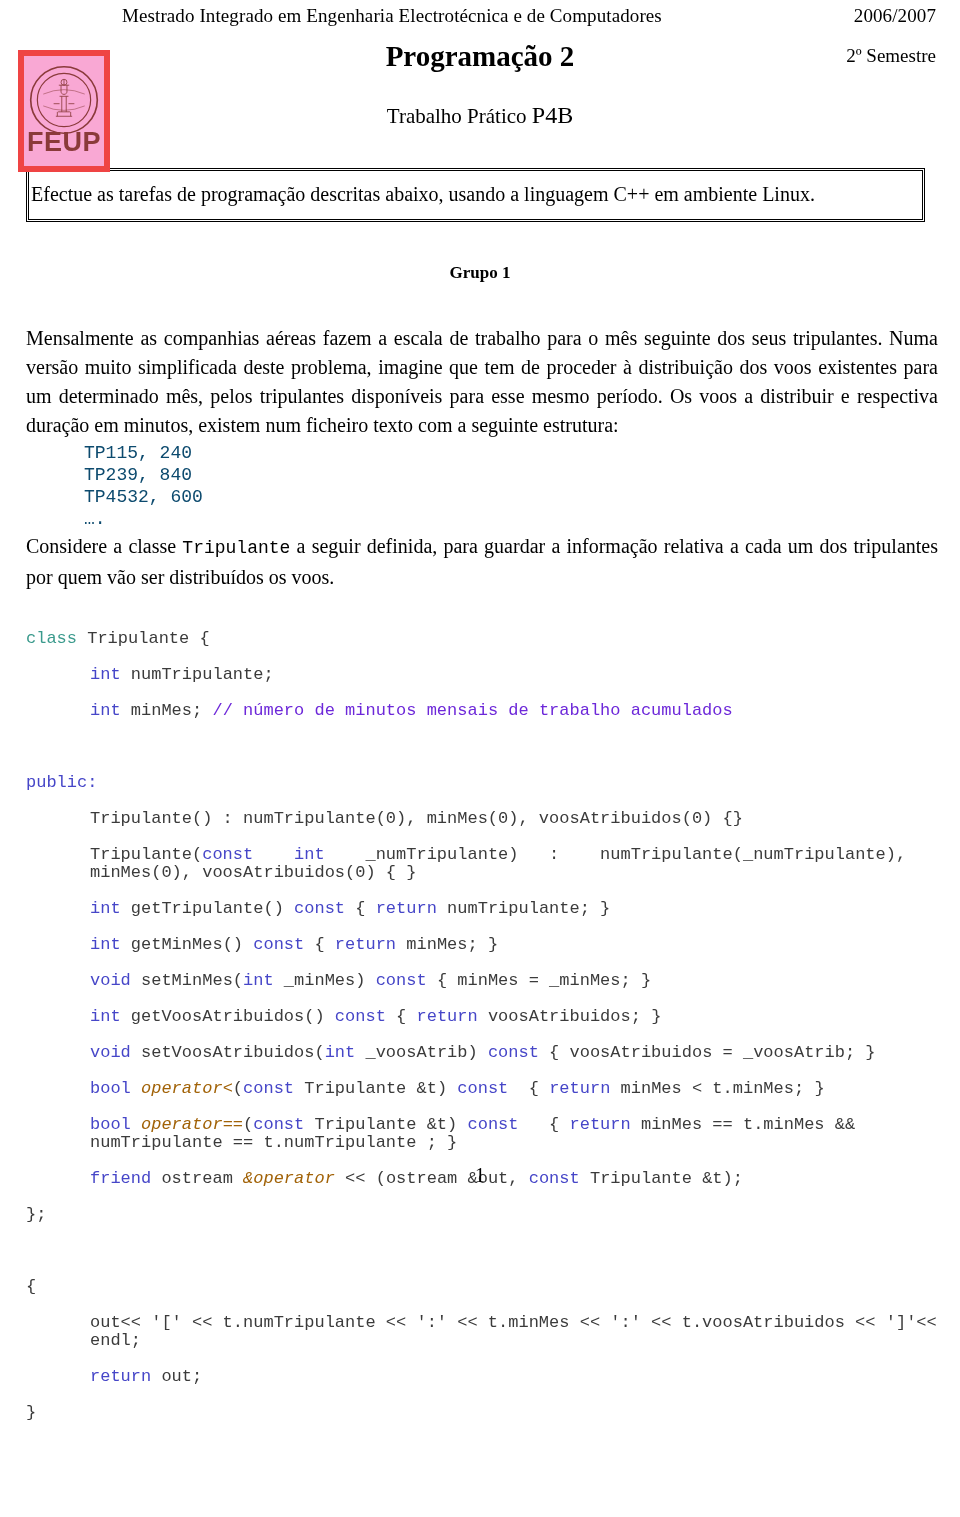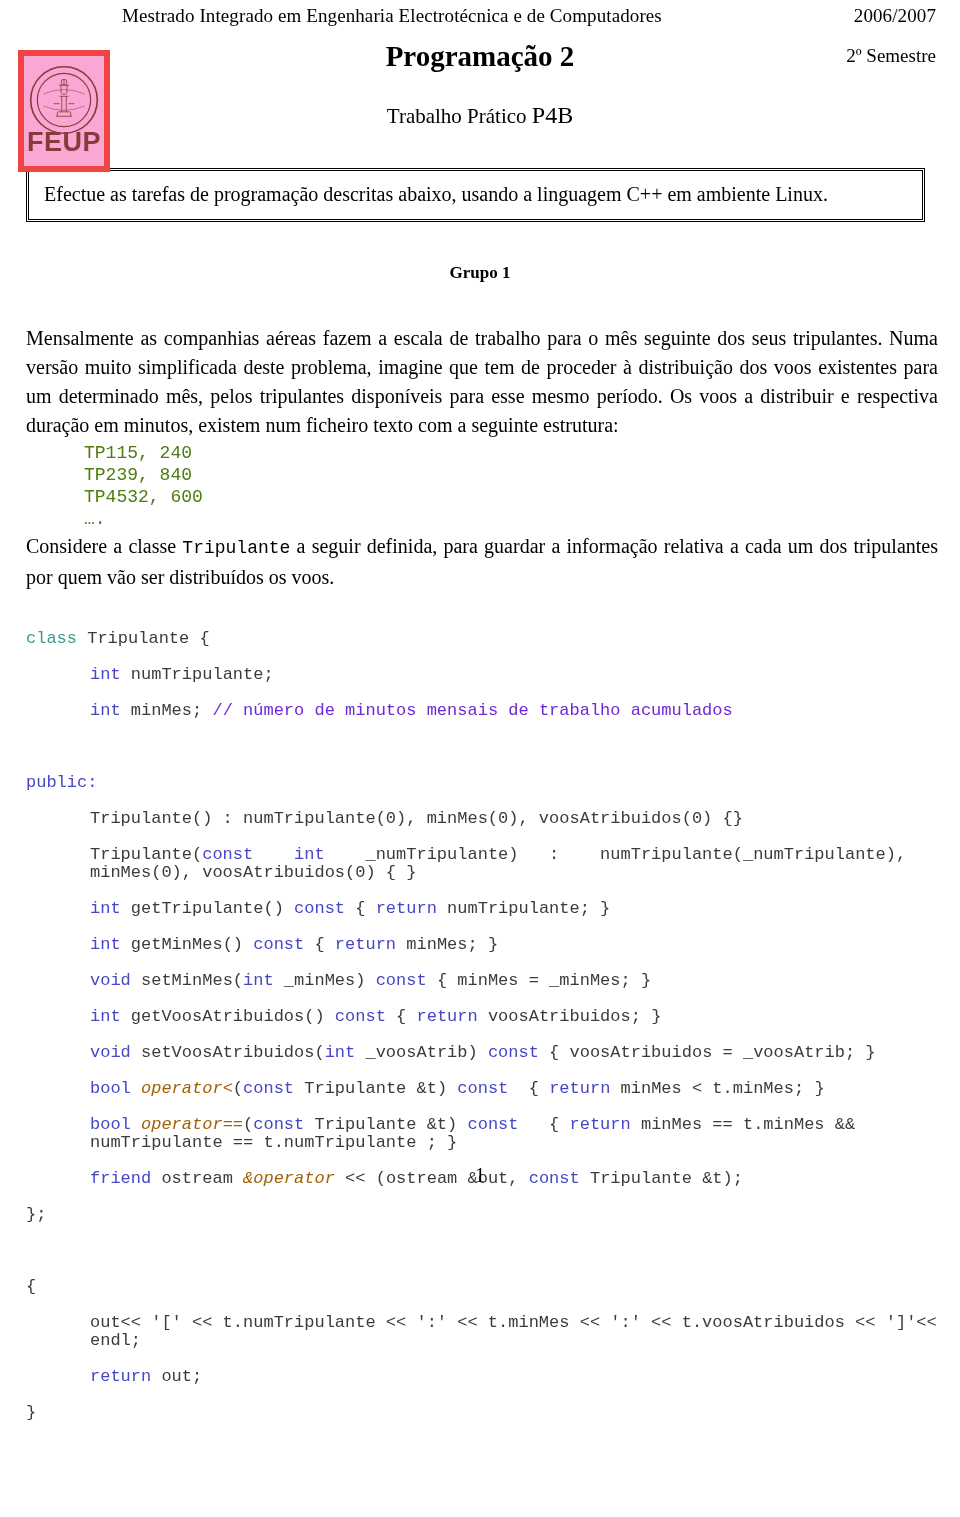--- a/index.html
+++ b/index.html
@@ -109,7 +109,7 @@
   .instruction-box {
     margin: 18px 17px 0 8px;
     border: 3px double #000000;
-    padding: 8px 12px 10px 15px;
+    padding: 8px 12px 10px 2px;
     font-size: 20px;
     line-height: 30px;
   }

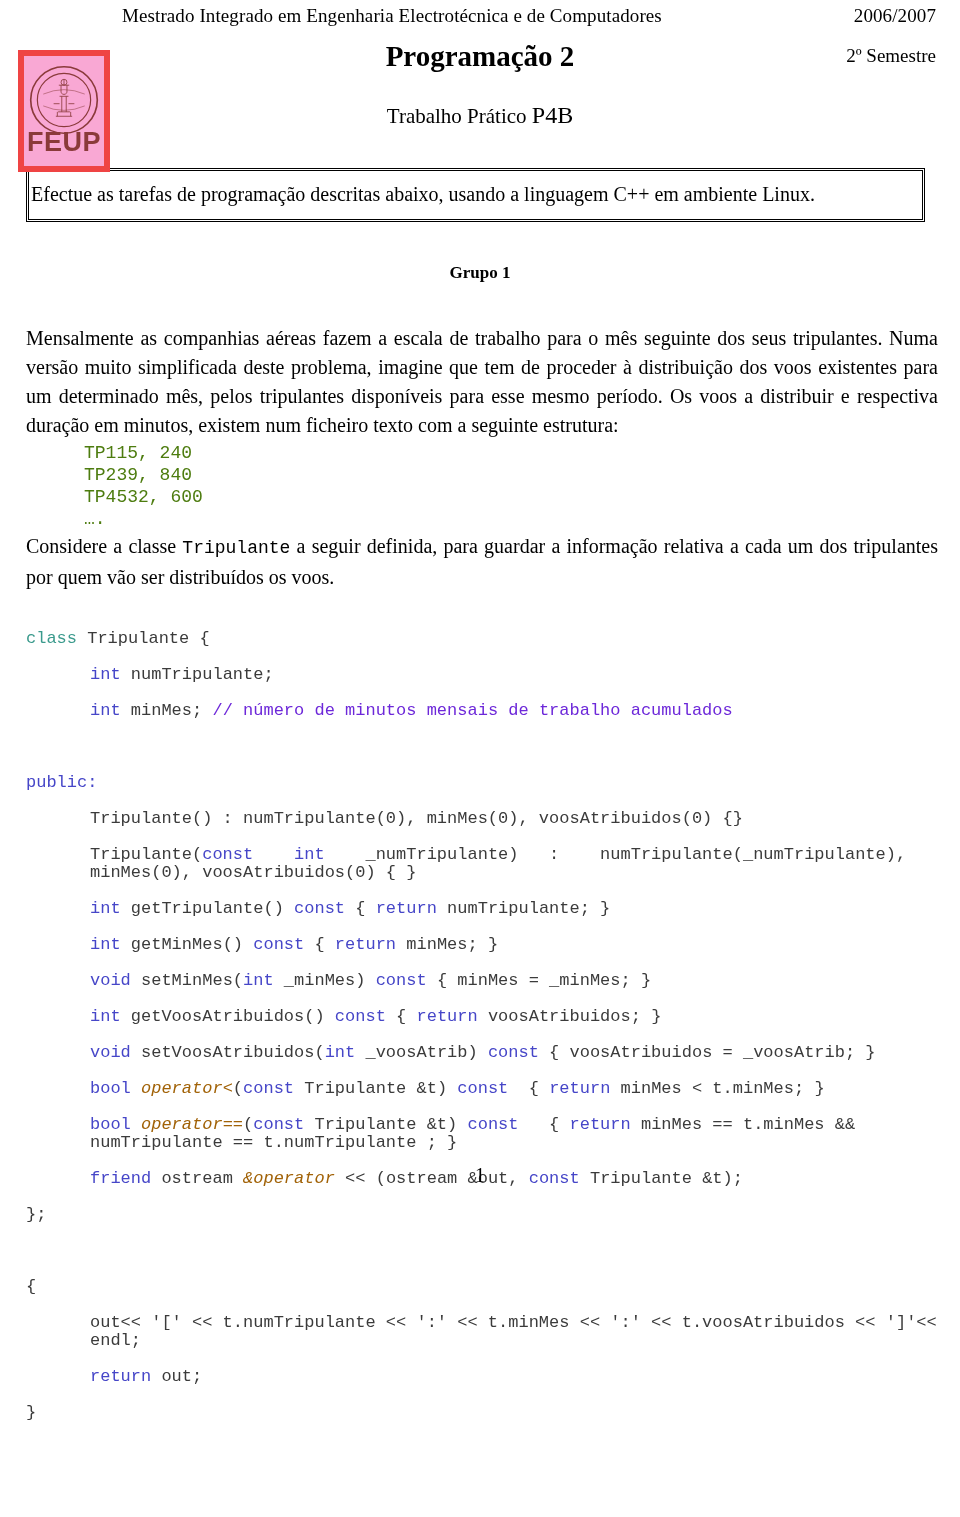--- a/index.html
+++ b/index.html
@@ -141,7 +141,7 @@
     font-family: "Liberation Mono", "DejaVu Sans Mono", monospace;
     font-size: 18px;
     line-height: 22px;
-    color: #4d7c0f;
+    color: #0c4a6e;
     margin: 2px 0 2px 66px;
     white-space: pre;
   }

